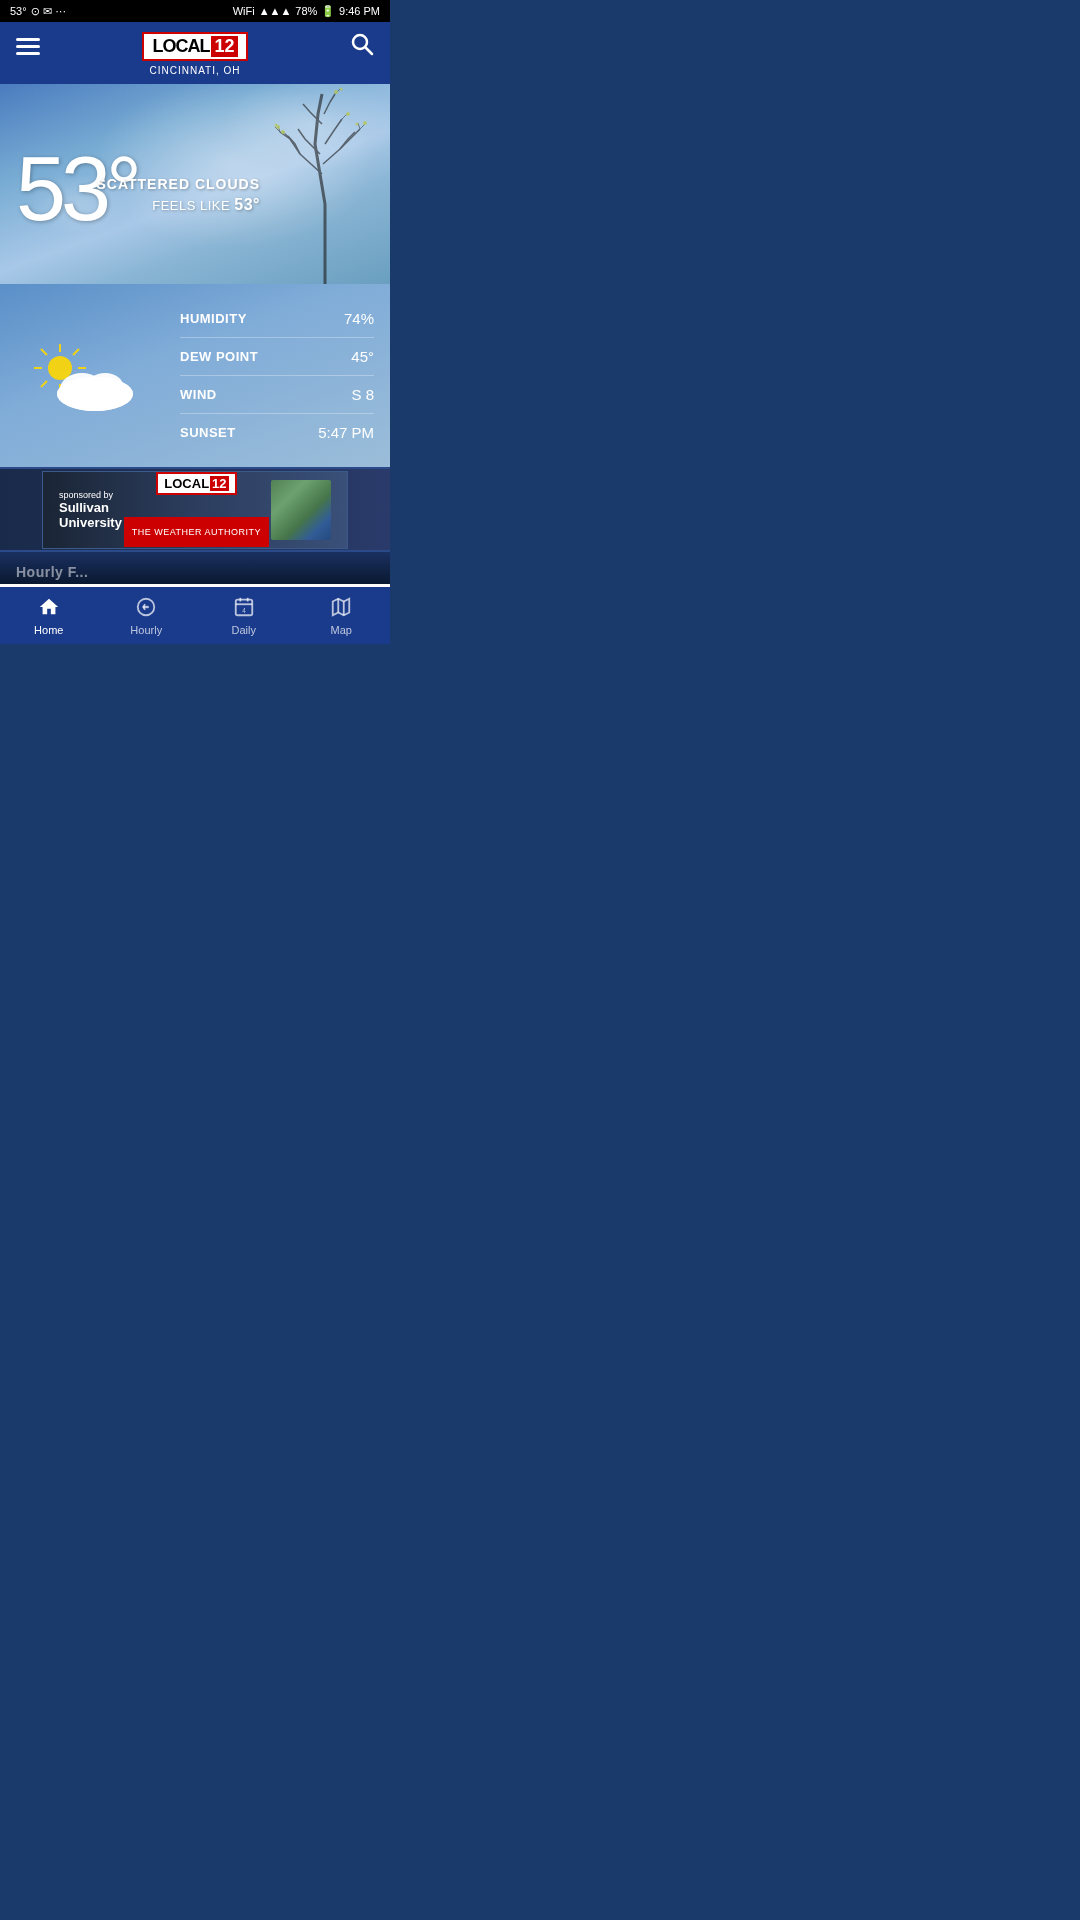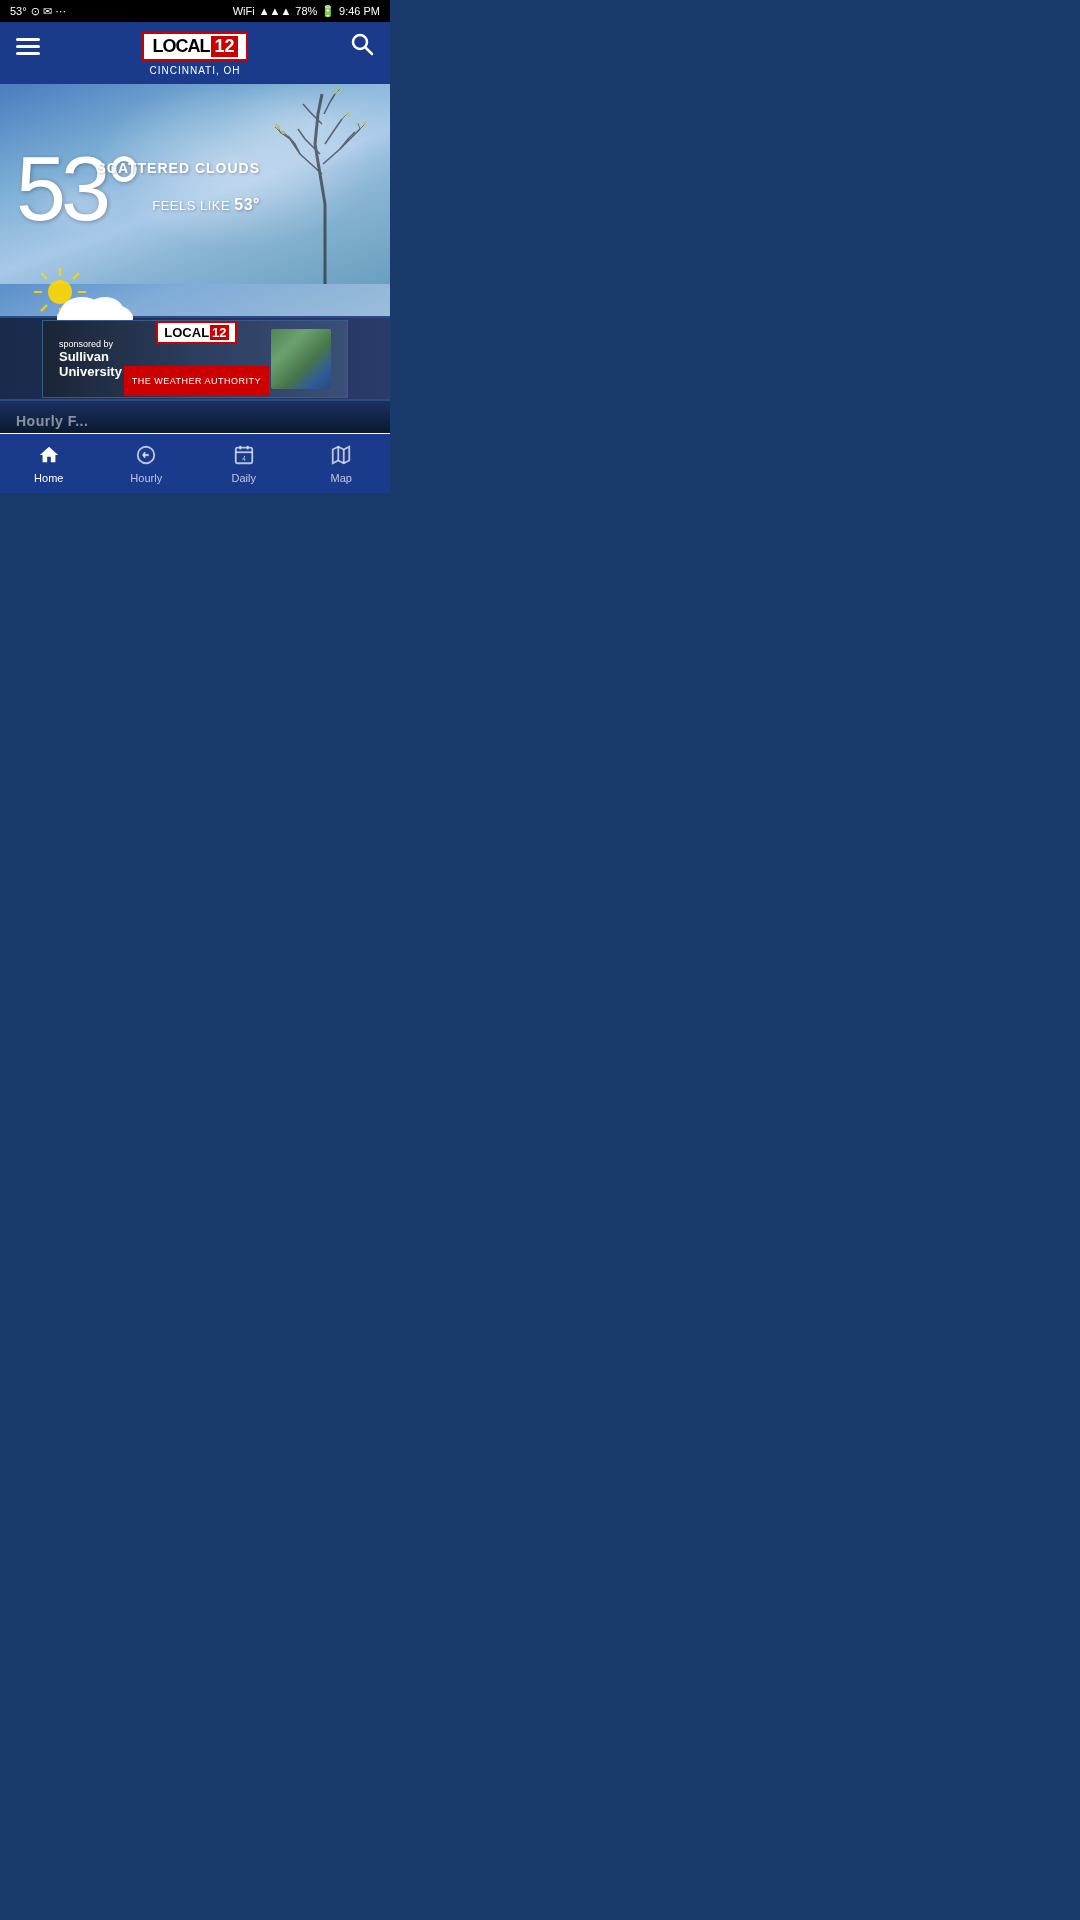--- a/index.html
+++ b/index.html
@@ -156,7 +156,7 @@
       letter-spacing: 0.5px;
       text-shadow: 1px 1px 3px rgba(0,0,0,0.3);
       text-align: right;
-      margin-top: 20px;
+      margin-top: 4px;
     }
     .feels-temp {
       font-weight: 700;

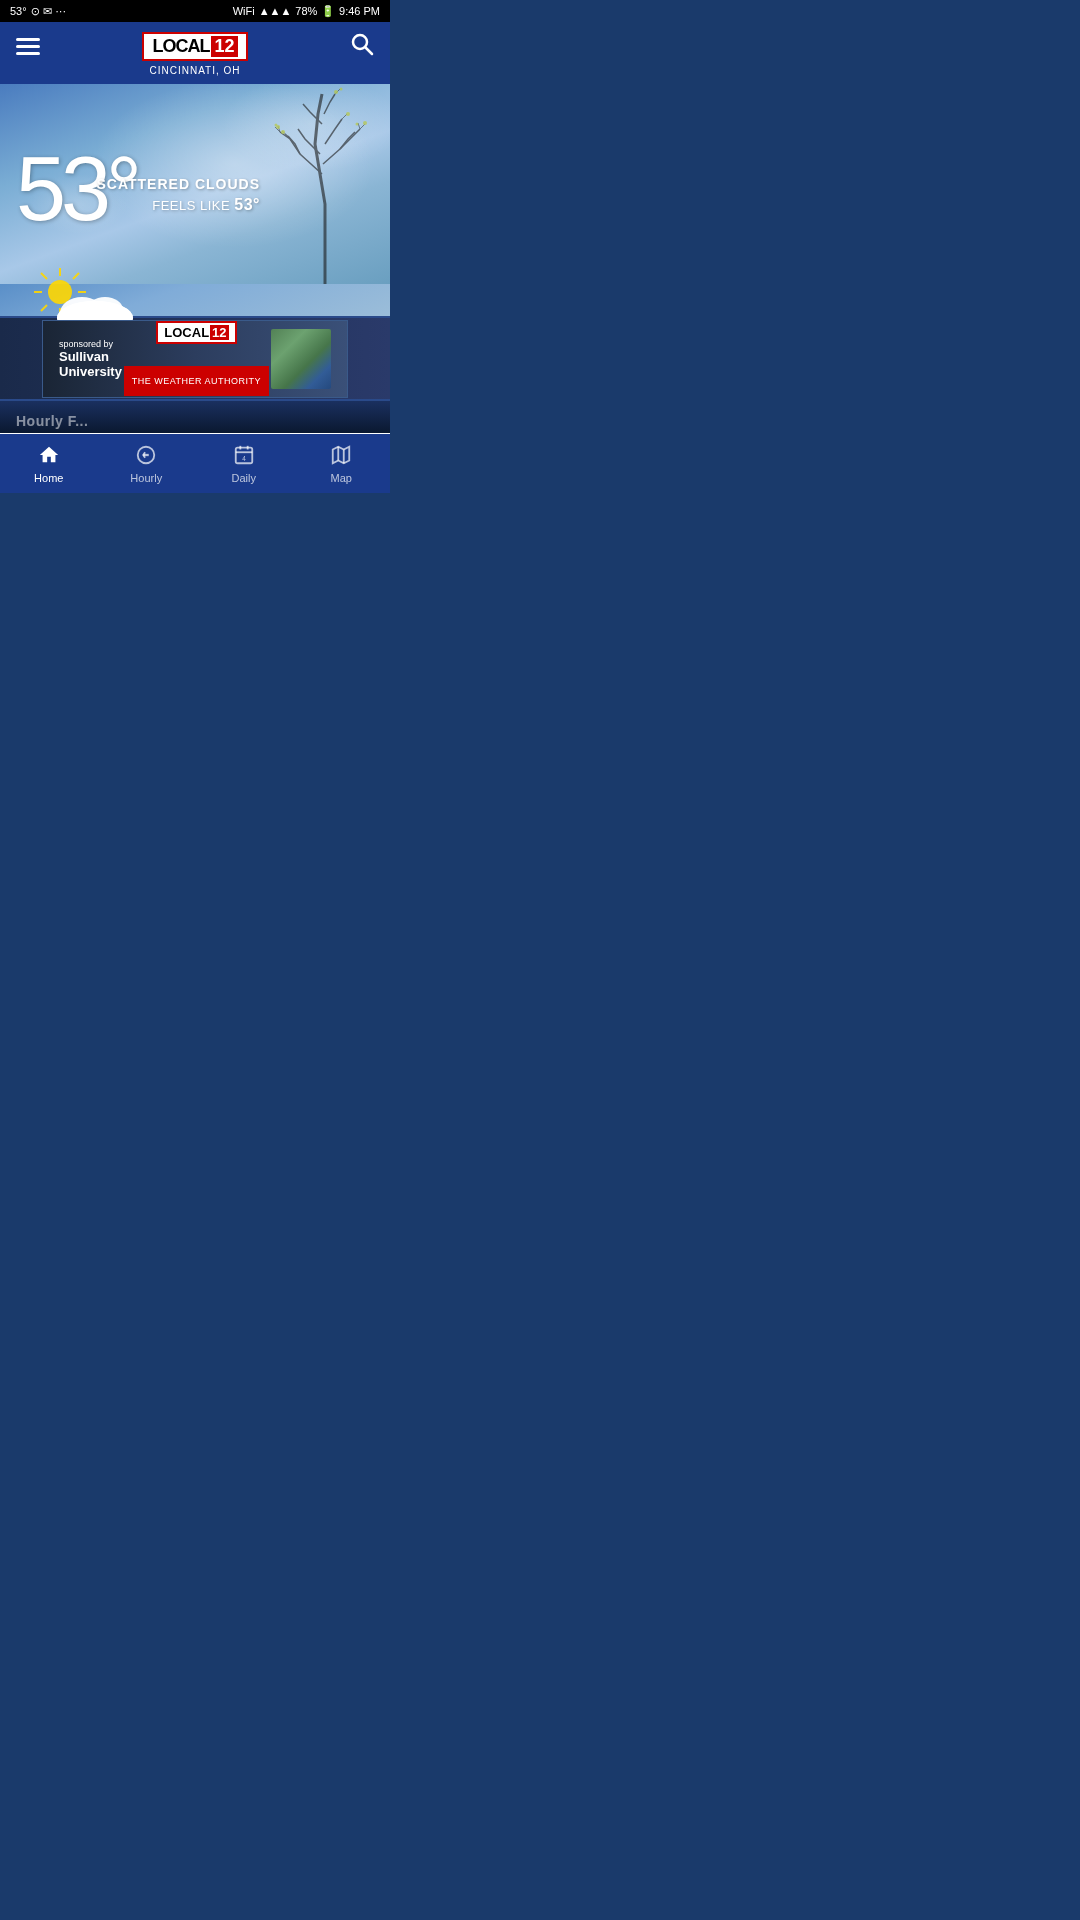--- a/index.html
+++ b/index.html
@@ -422,6 +422,24 @@
     </svg>
   </div>
 
+  <div id="detail-rows">
+      <div class="detail-row">
+      <span class="detail-label">HUMIDITY</span>
+      <span class="detail-value">74%</span>
+    </div>
+      <div class="detail-row">
+      <span class="detail-label">DEW POINT</span>
+      <span class="detail-value">45°</span>
+    </div>
+      <div class="detail-row">
+      <span class="detail-label">WIND</span>
+      <span class="detail-value">S 8</span>
+    </div>
+      <div class="detail-row">
+      <span class="detail-label">SUNSET</span>
+      <span class="detail-value">5:47 PM</span>
+    </div>
+    </div>
 </div>
 
 <div class="banner-ad">

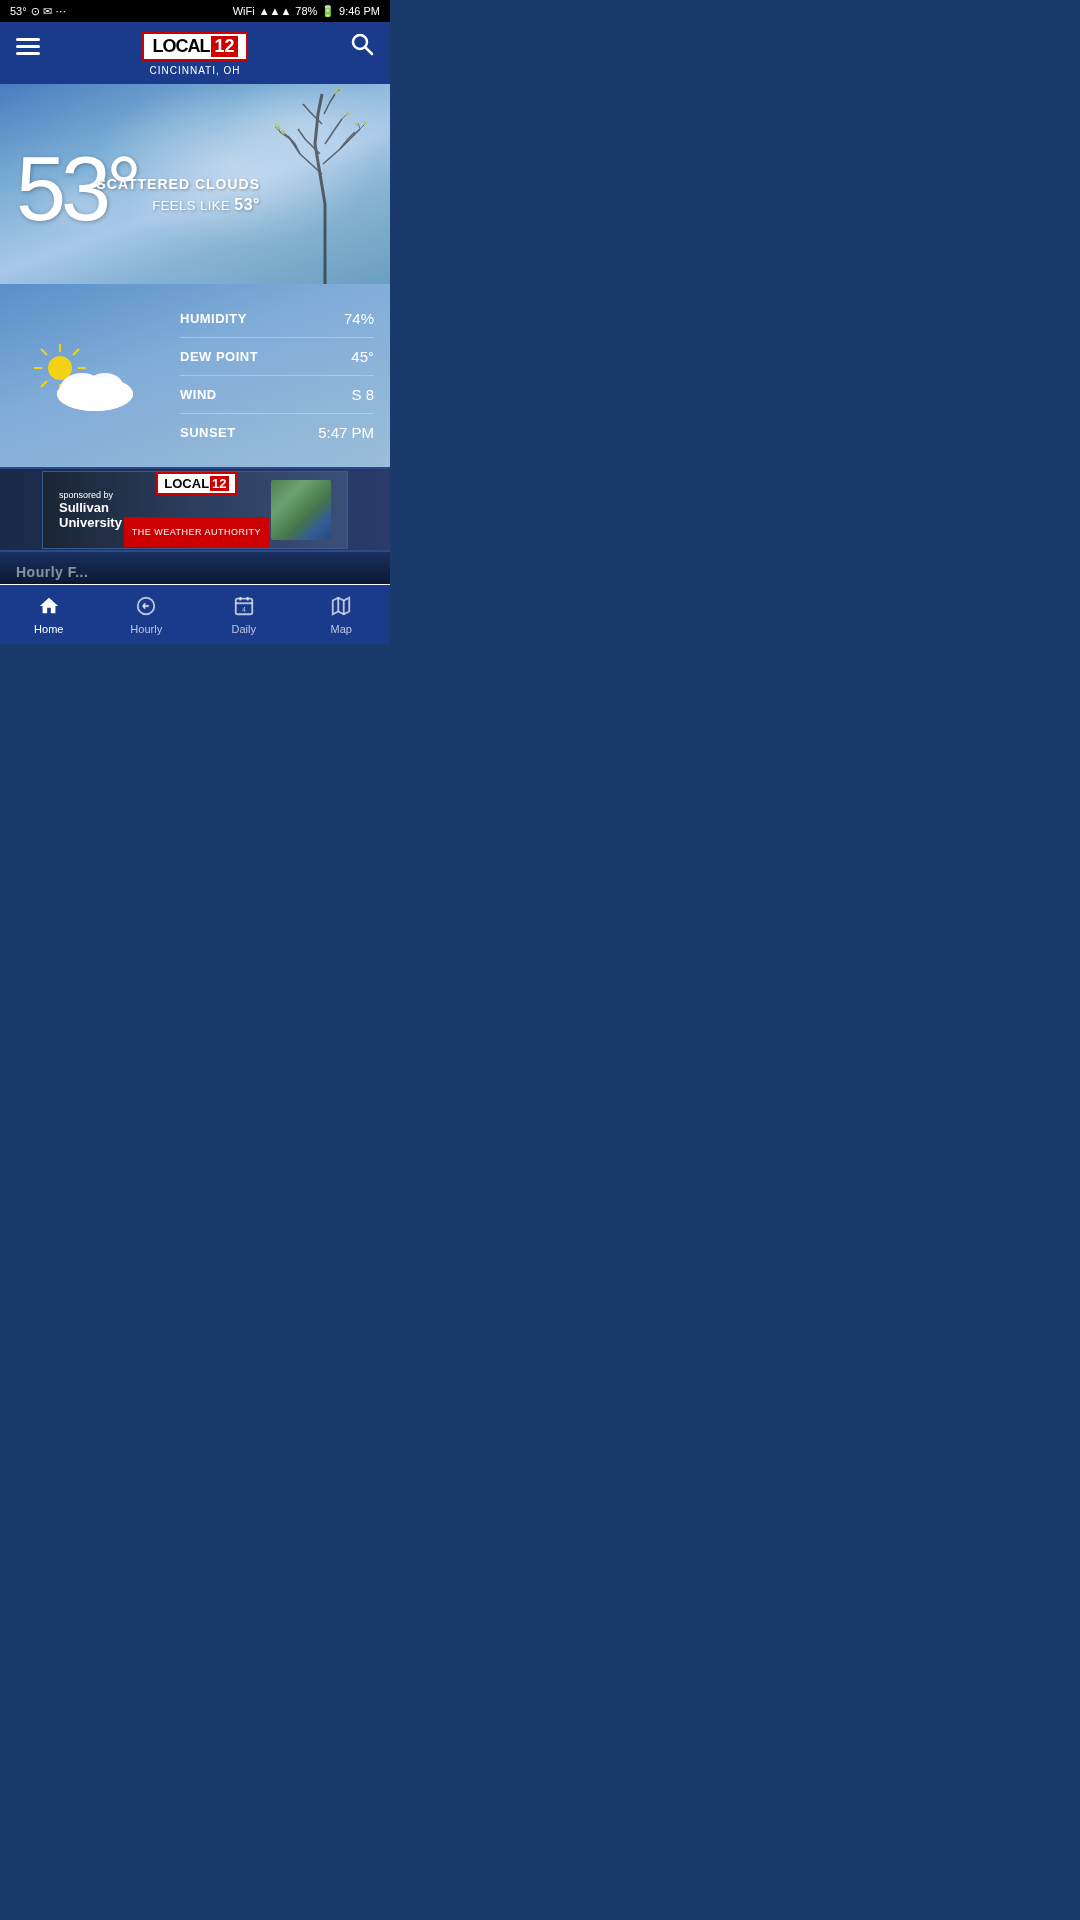--- a/index.html
+++ b/index.html
@@ -287,7 +287,7 @@
       background: #1a3a8c;
       display: flex;
       height: 60px;
-      border-top: 1px solid #ffffff;
+      border-top: 3px solid #ffffff;
     }
     .nav-item {
       flex: 1;

